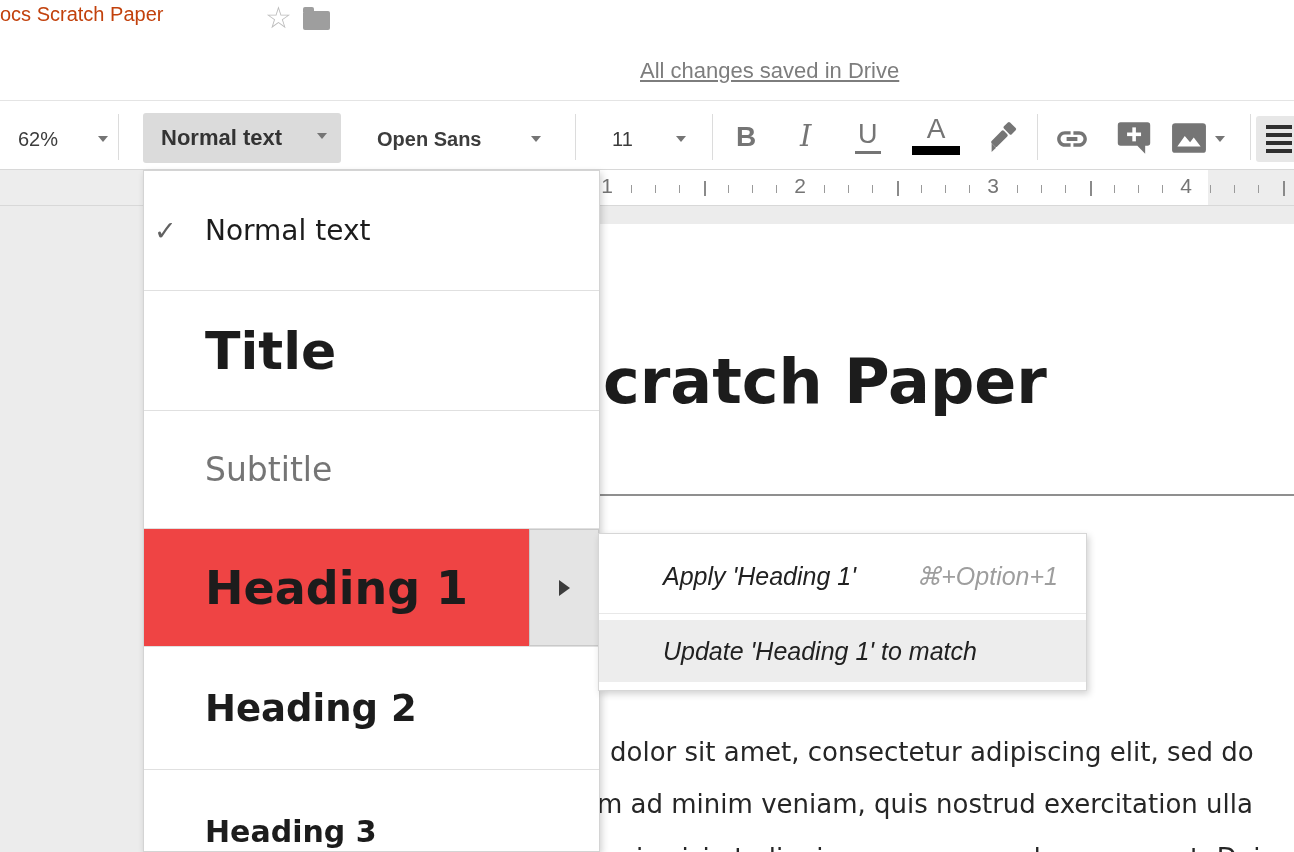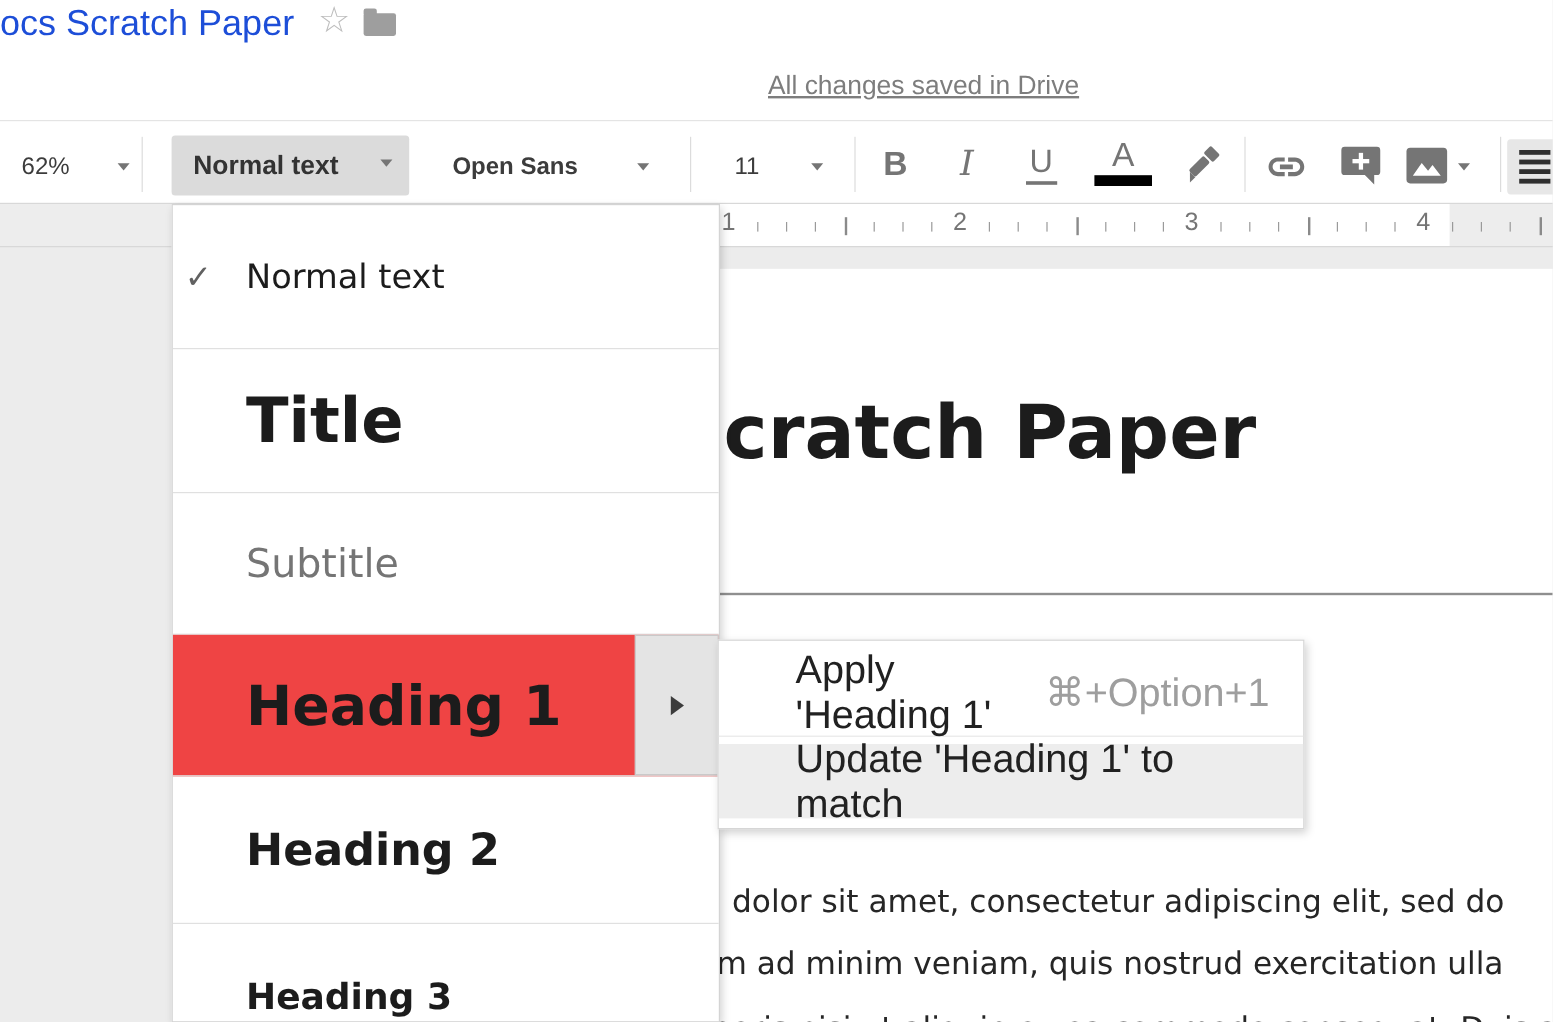--- a/index.html
+++ b/index.html
@@ -9,7 +9,7 @@
 
   
   .header { left:0; top:0; width:1294px; height:170px; background:#ffffff; border-bottom:1px solid #d8d8d8; z-index:3; }
-  .doc-title { left:0; top:3px; font-size:30px; color:#1d4ed8; white-space:nowrap; }
+  .doc-title { left:0; top:3px; font-size:20px; color:#c2410c; white-space:nowrap; }
   .star { left:265px; top:1px; font-size:30px; color:#bdbdbd; line-height:34px; }
   .folder { left:303px; top:11px; width:27px; height:19px; background:#9e9e9e; border-radius:2px; }
   .folder::before { content:""; position:absolute; left:0; top:-4px; width:11px; height:5px; background:#9e9e9e; border-radius:2px 2px 0 0; }

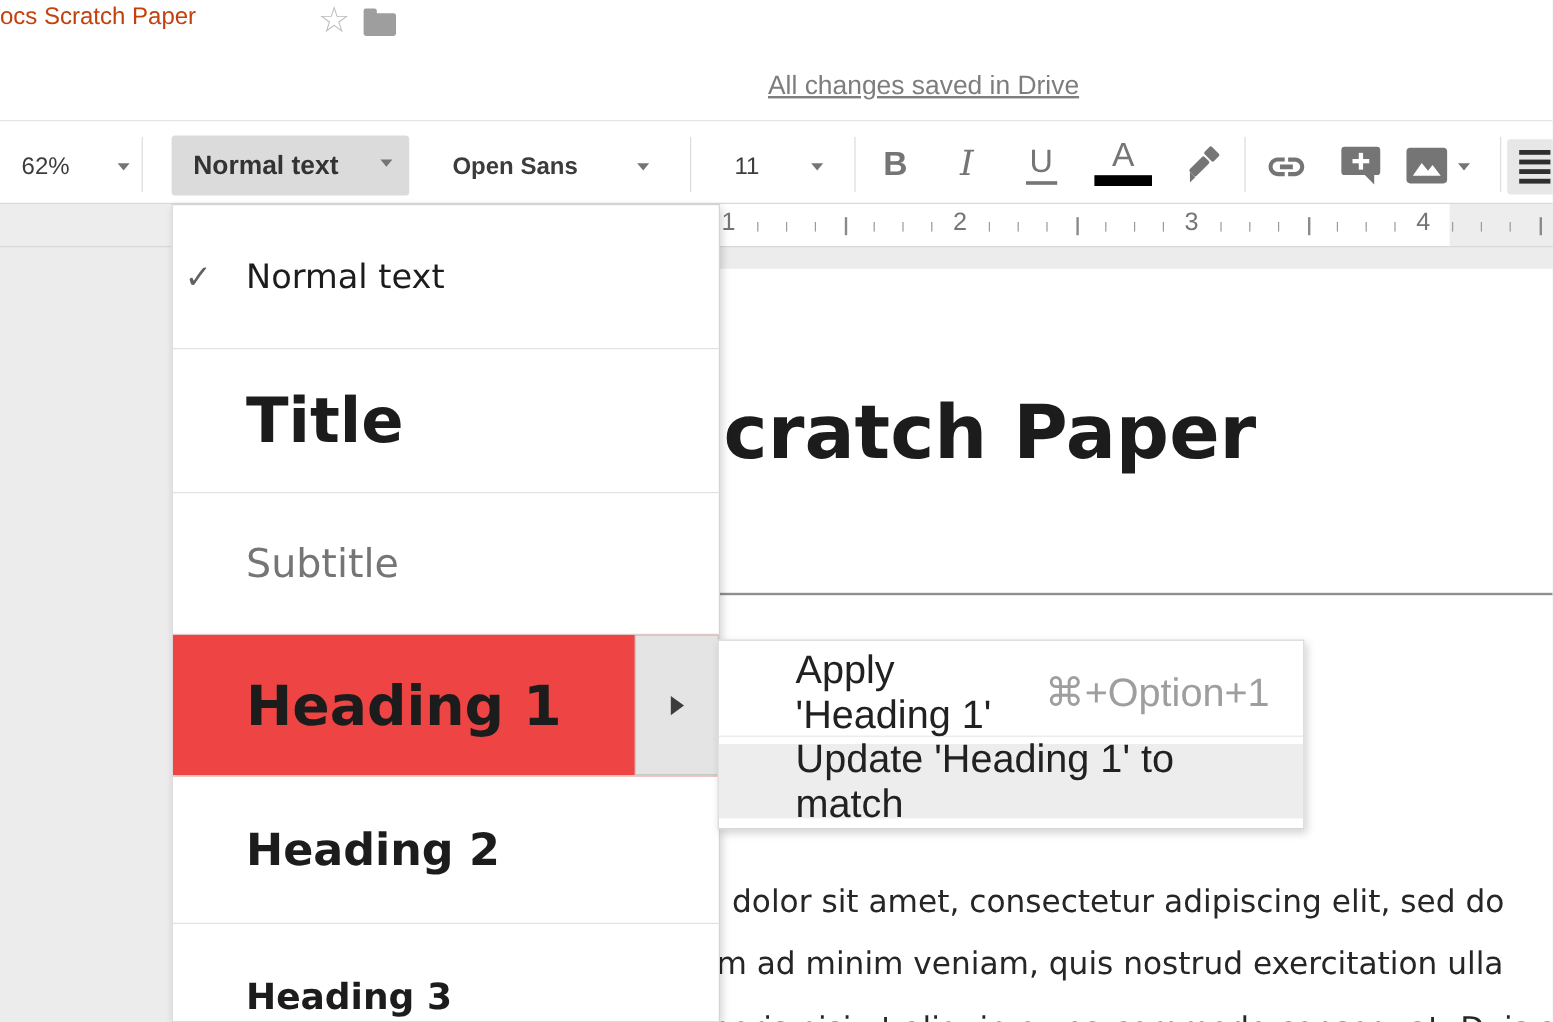--- a/index.html
+++ b/index.html
@@ -44,7 +44,7 @@
 
   
   .page { left:420px; top:224px; width:874px; height:628px; background:#ffffff; overflow:hidden; z-index:1; }
-  .pg-title { position:absolute; left:183px; top:100px; font-family:"DejaVu Sans", sans-serif; font-weight:700; font-size:62px; color:#1c1c1c; white-space:nowrap; }
+  .pg-title { position:absolute; left:183px; top:121px; font-family:"DejaVu Sans", sans-serif; font-weight:700; font-size:62px; color:#1c1c1c; white-space:nowrap; }
   .pg-rule { position:absolute; left:0; top:270px; width:874px; height:2px; background:#8f8f8f; }
   .pg-heading { position:absolute; left:179px; top:424px; font-family:"DejaVu Sans", sans-serif; font-weight:700; font-size:40px; color:#1c1c1c; white-space:nowrap; }
   .pg-line { position:absolute; font-family:"DejaVu Sans", sans-serif; font-size:26px; color:#262626; white-space:nowrap; }

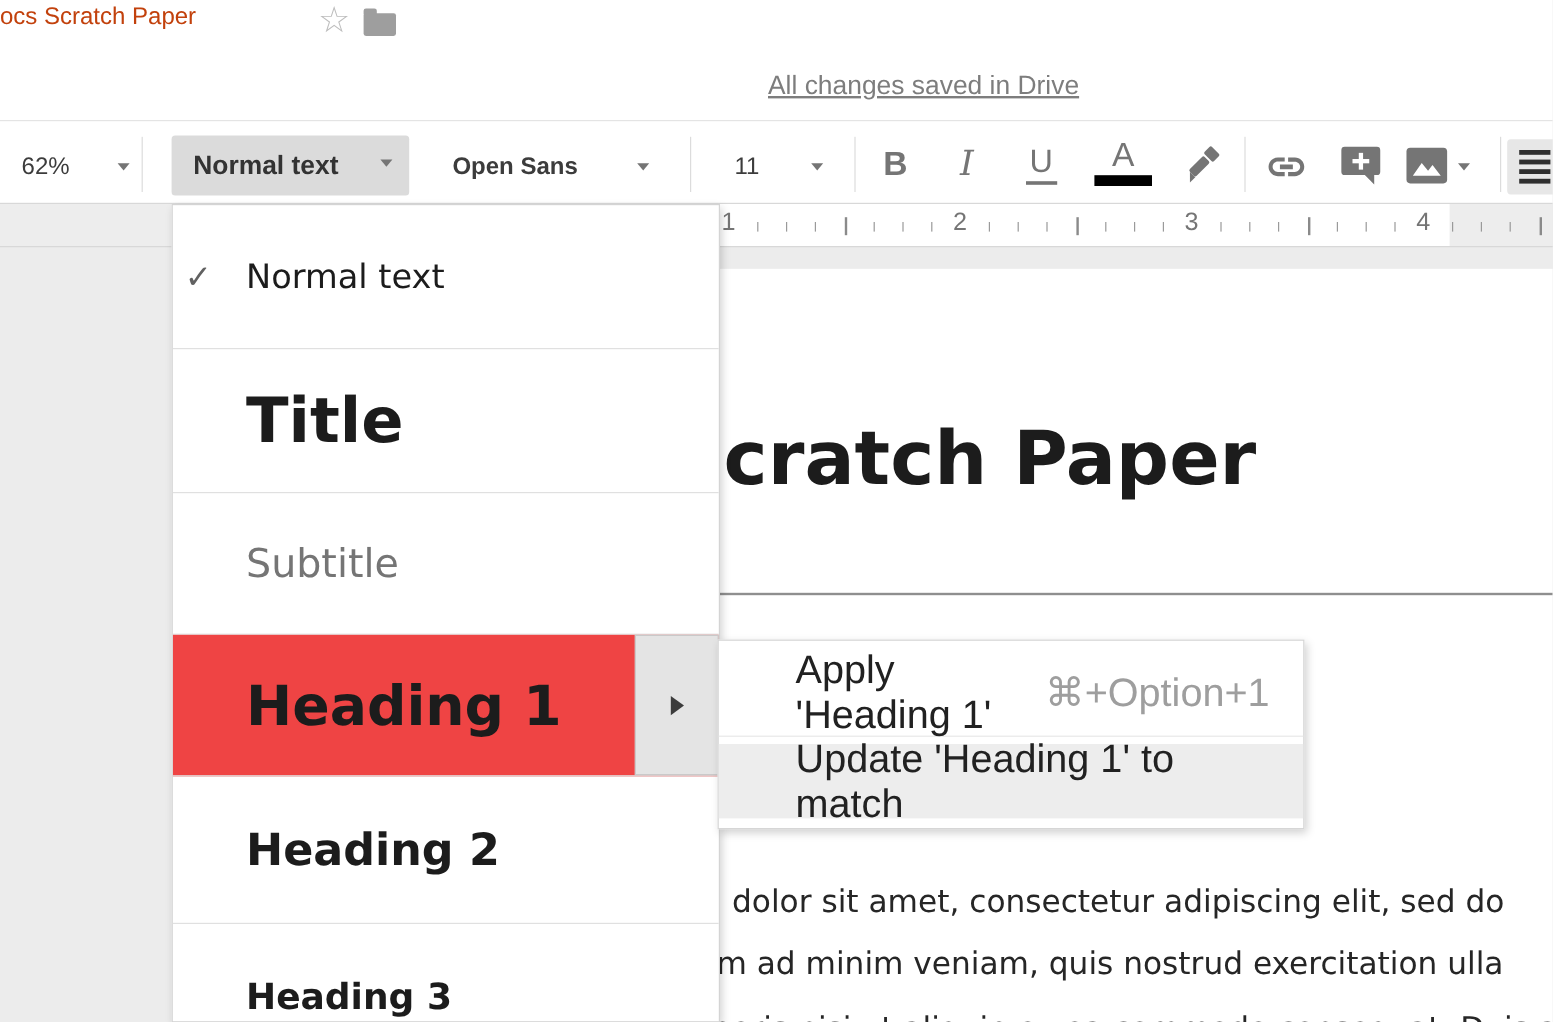--- a/index.html
+++ b/index.html
@@ -67,7 +67,7 @@
 
   
   .submenu { left:598px; top:533px; width:489px; background:#ffffff; border:1px solid #d6d6d6; box-shadow:2px 3px 7px rgba(0,0,0,.18); z-index:11; padding:6px 0 8px 0; }
-  .subitem { display:flex; align-items:center; height:73px; padding:0 28px 0 64px; font-size:33px; color:#212121; }
+  .subitem { display:flex; align-items:center; height:73px; padding:0 28px 0 64px; font-size:25px; color:#212121;font-style:italic; }
   .subitem .shortcut { margin-left:auto; color:#9e9e9e; }
   .subdivider { height:1px; background:#e8e8e8; margin-bottom:6px; }
   .subitem.hl { height:62px; background:#ededed; }

